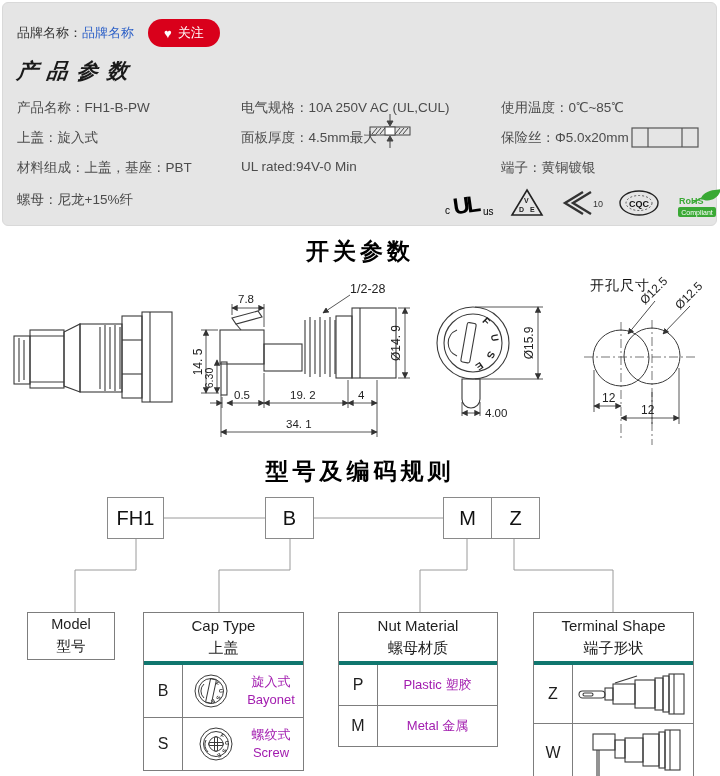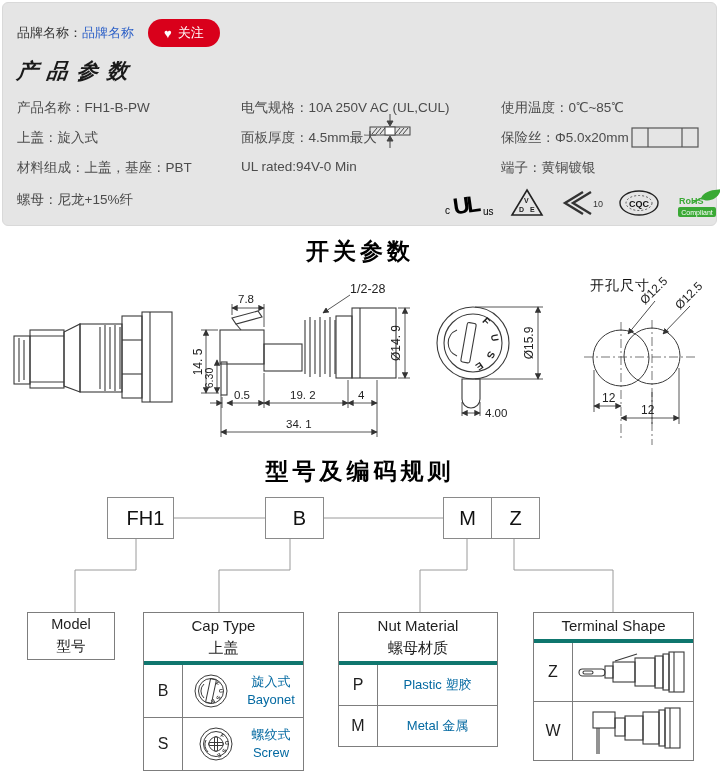--- a/index.html
+++ b/index.html
@@ -33,7 +33,7 @@
   svg text{font-family:"Liberation Sans",sans-serif;}
   .code-box{
     position:absolute;border:1px solid #8a8a8a;background:#fff;display:flex;
-    align-items:center;justify-content:center;font-size:20px;color:#111;padding-left:10px;
+    align-items:center;justify-content:center;font-size:20px;color:#111;
   }
   .mz{position:absolute;left:443px;top:497px;display:flex;}
   .mz .cell{

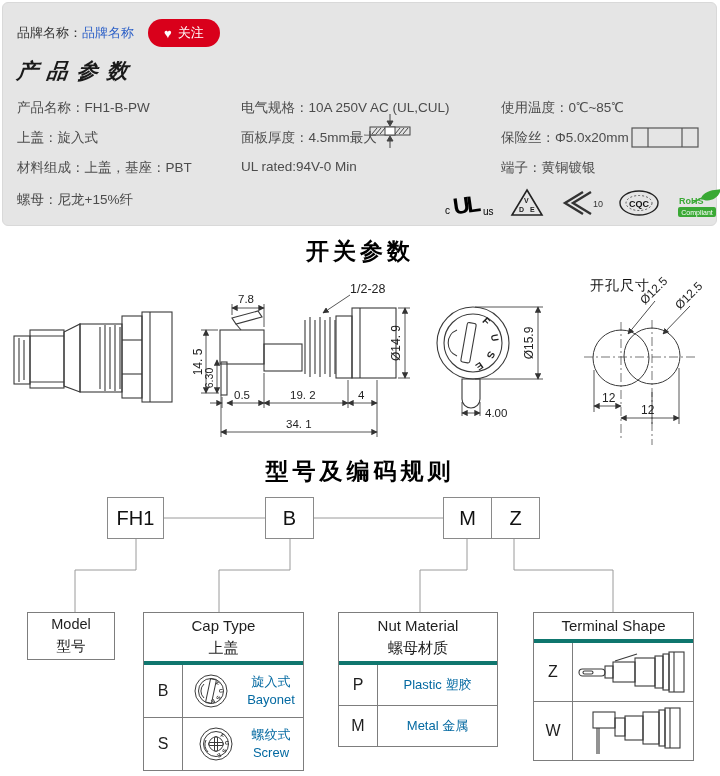--- a/index.html
+++ b/index.html
@@ -376,6 +376,7 @@
 <div class="tbl" style="left:533px;top:612px;width:161px">
   <div class="hdr">
     <div>Terminal Shape</div>
+    <div>端子形状</div>
   </div>
   <div class="trow" style="height:58px">
     <div class="ccell">Z</div>

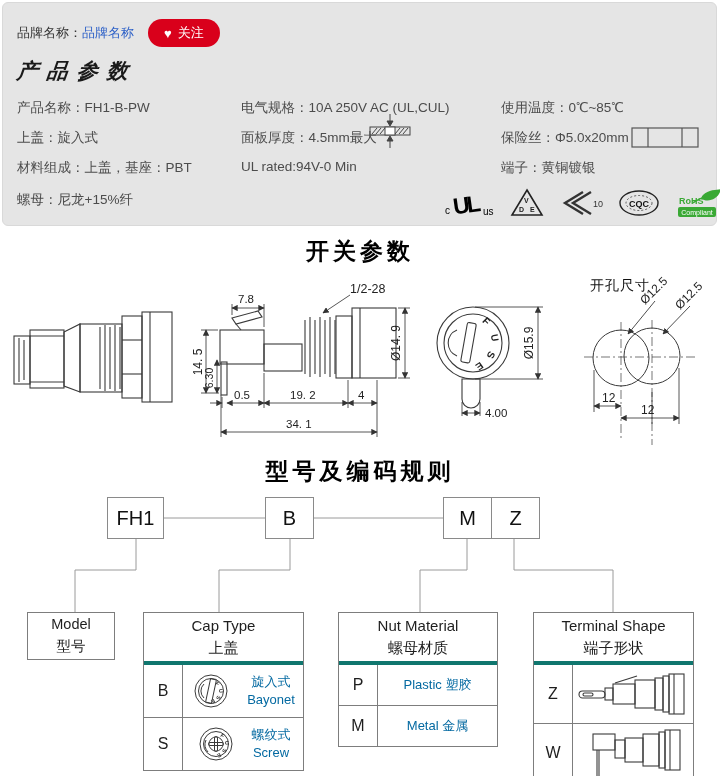--- a/index.html
+++ b/index.html
@@ -52,7 +52,7 @@
     width:38px;border-right:1px solid #7d7d7d;display:flex;align-items:center;
     justify-content:center;font-size:16px;color:#1e1e1e;flex:none;
   }
-  .rcell{flex:1;display:flex;align-items:center;justify-content:center;gap:16px;font-size:13px;color:#0369a1;}
+  .rcell{flex:1;display:flex;align-items:center;justify-content:center;gap:16px;font-size:13px;color:#a21caf;}
   .lbl2{text-align:center;line-height:1.35;}
   .model-box{
     position:absolute;left:27px;top:612px;width:86px;height:46px;border:1px solid #7d7d7d;

